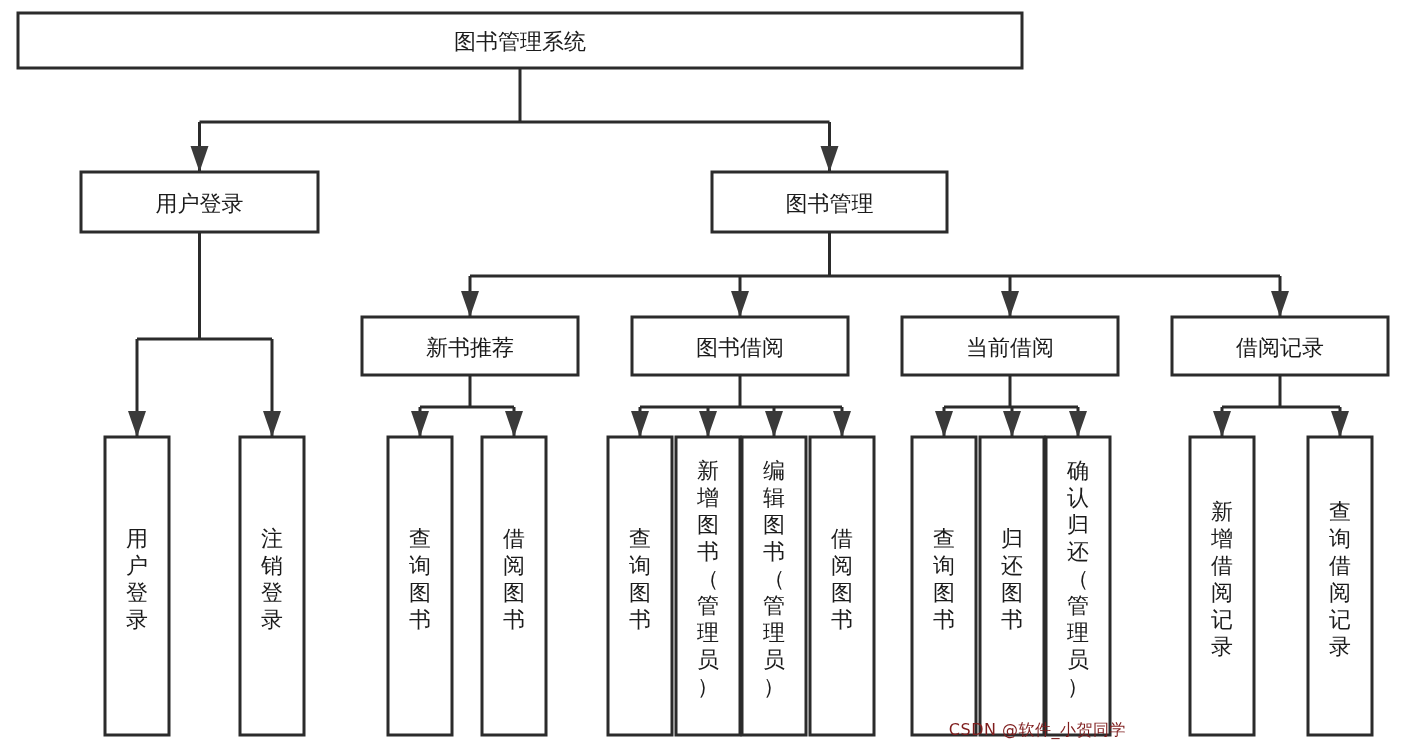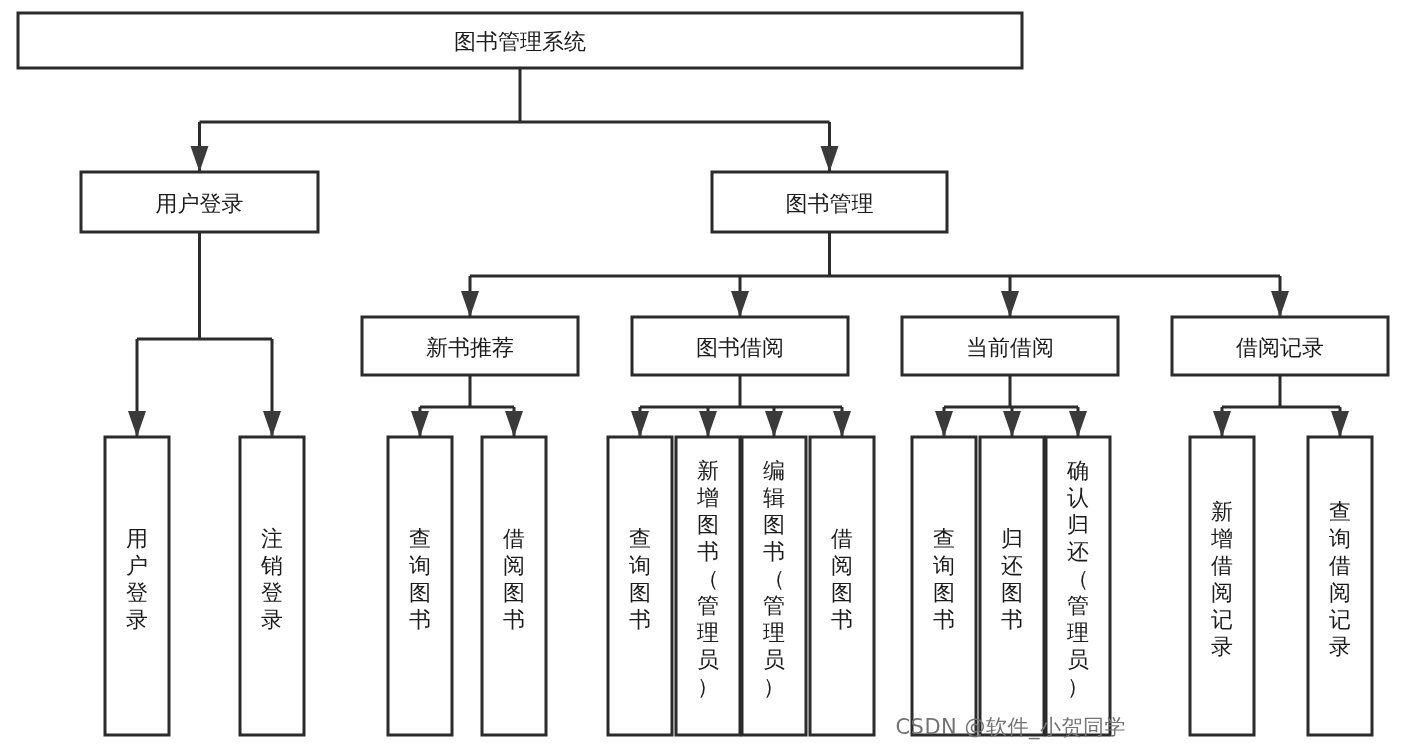--- a/index.html
+++ b/index.html
@@ -58,9 +58,9 @@
     position: absolute;
     right: 14px;
     bottom: 6px;
-    color: #737373;
-    font-family: "DejaVu Sans", "Liberation Sans", sans-serif;
-    font-size: 21px;
+    color: #7f1d1d;
+    font-family: "DejaVu Sans", "Liberation Sans", sans-serif;
+    font-size: 16px;
     letter-spacing: 0.5px;
     white-space: nowrap;
     user-select: none;

